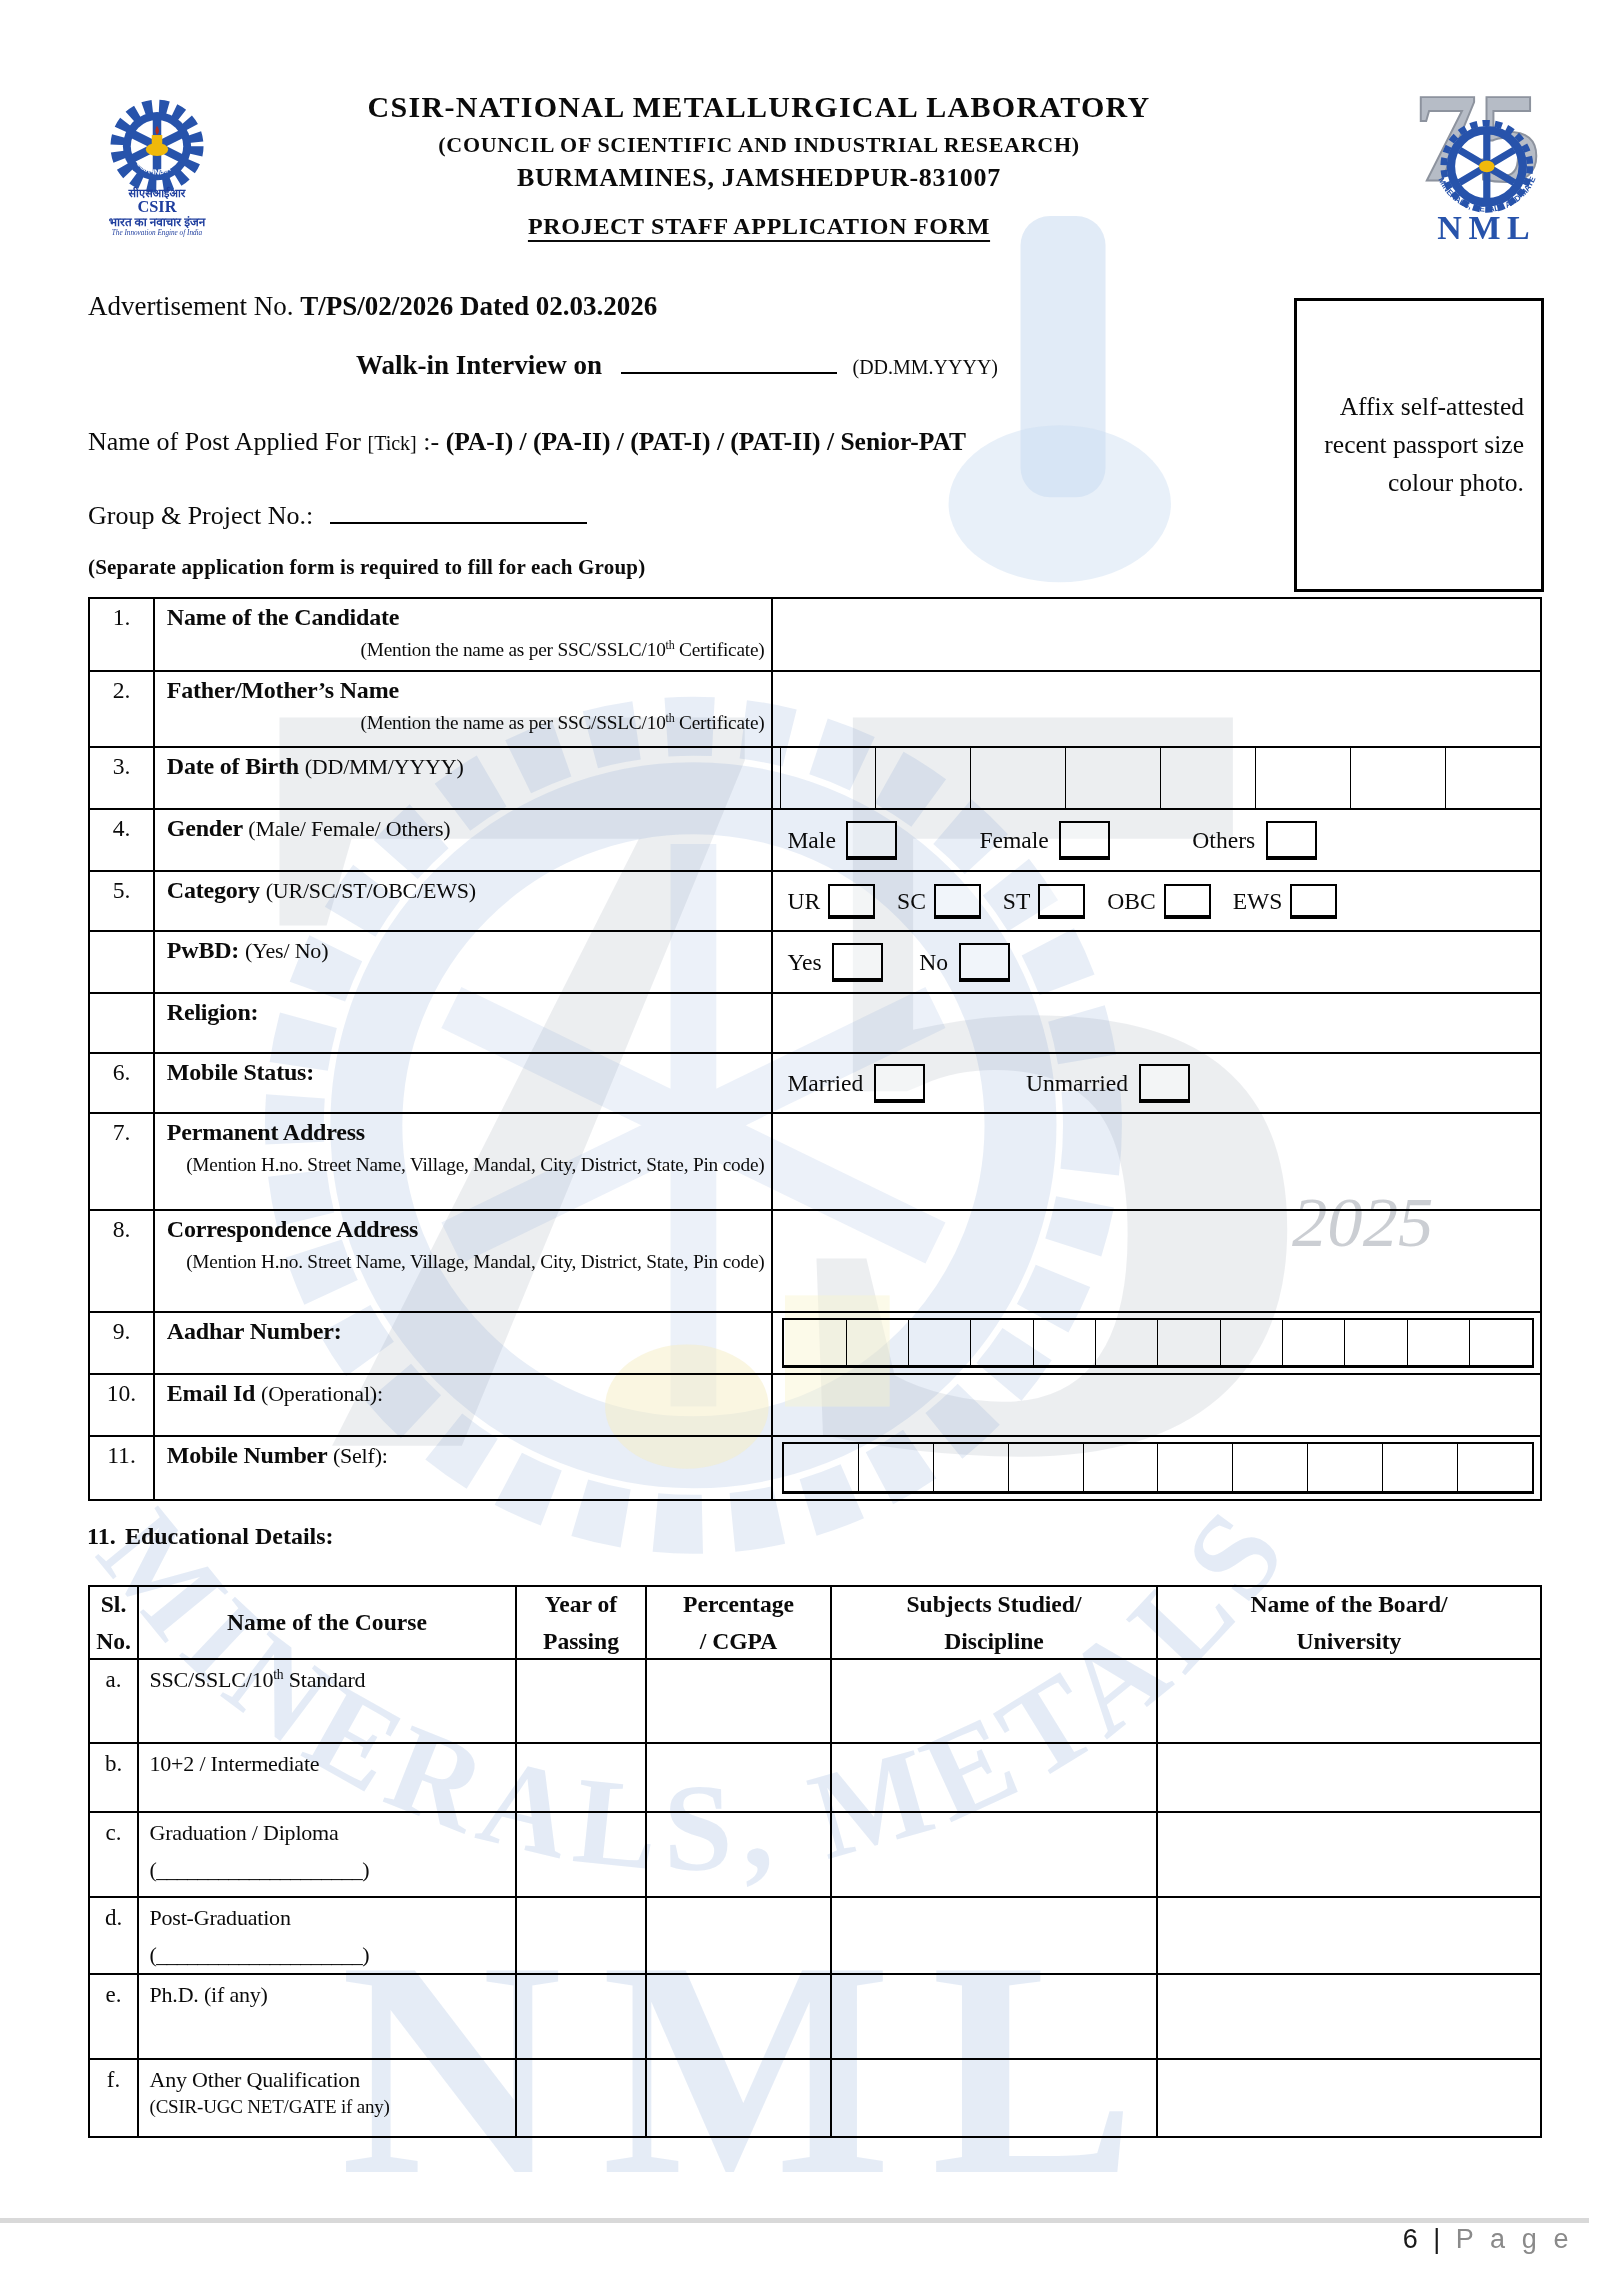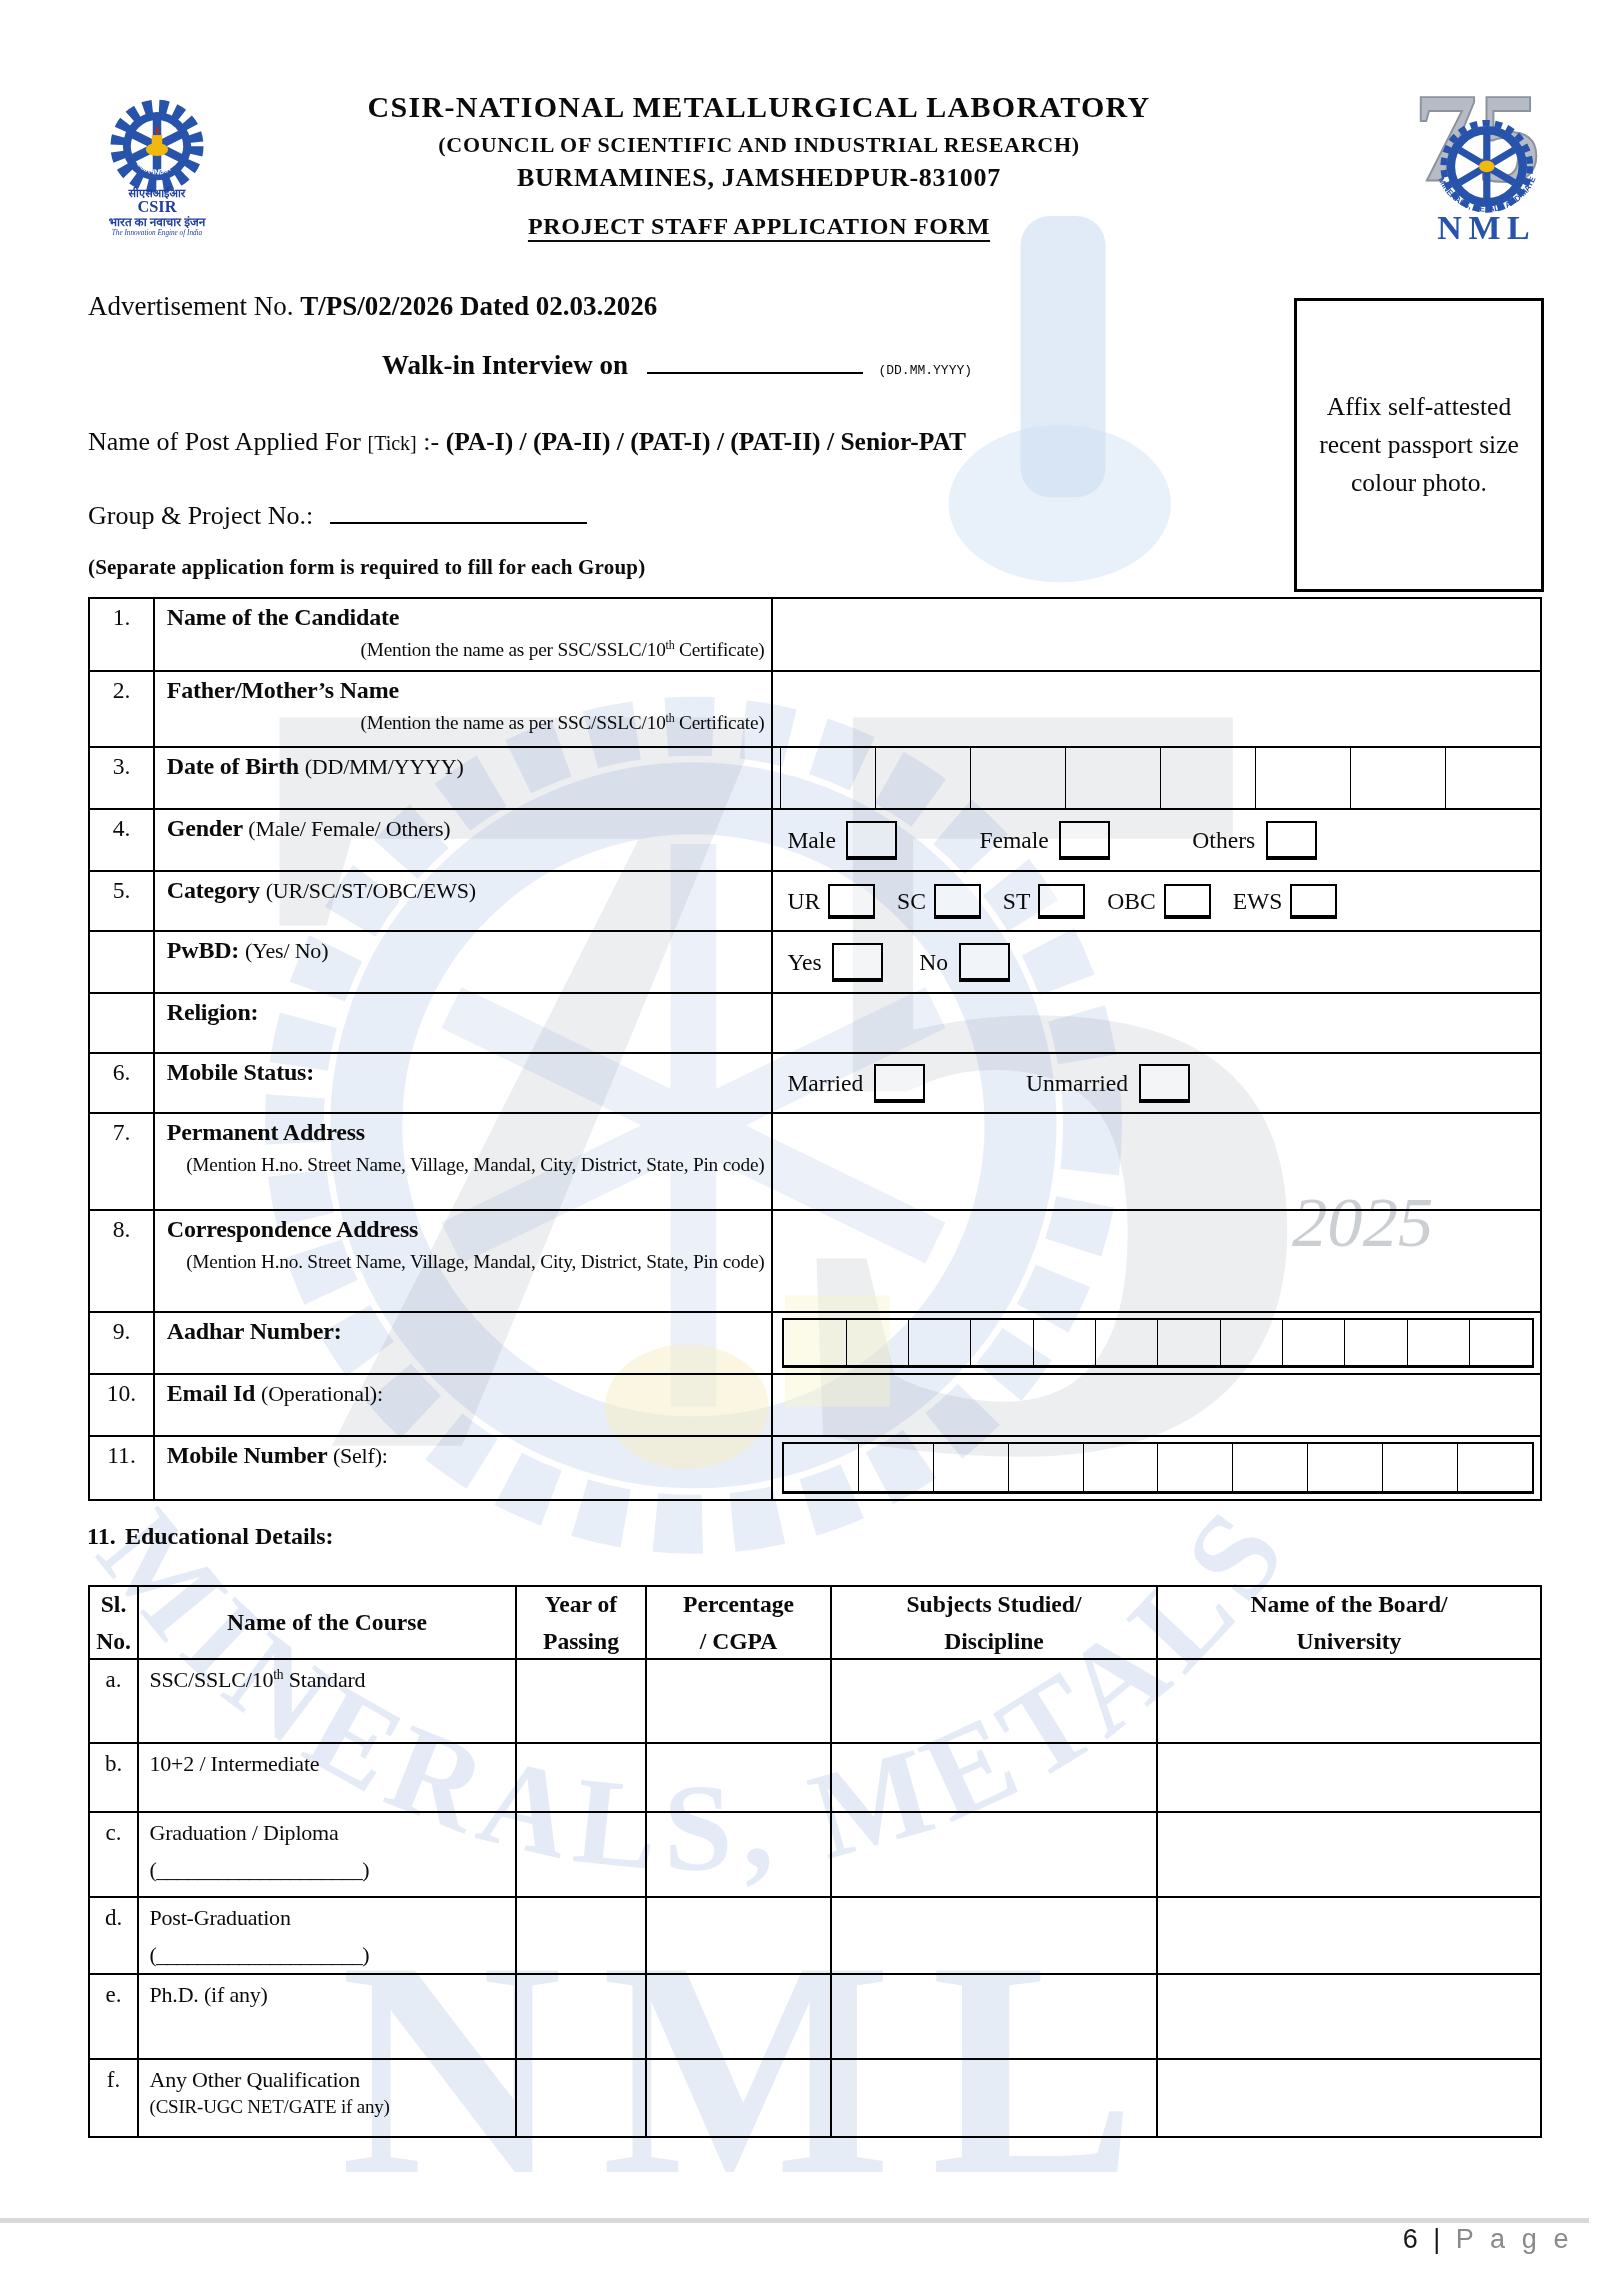--- a/index.html
+++ b/index.html
@@ -22,7 +22,7 @@
   .walkin-line .wl{font-weight:bold;}
   .blank{display:inline-block;border-bottom:2.6px solid #000;height:26px;vertical-align:baseline;}
   .walkin-blank{width:216px;margin:0 9.2px 0 11.8px;}
-  .date-format{font-size:13px;font-family:Liberation Mono, monospace;}
+  .date-format{font-size:20px;}
   .photo-box{left:1294px;top:298px;width:250px;height:294px;border:3.3px solid #000;box-sizing:border-box;
              display:flex;align-items:center;justify-content:center;text-align:center;
              font-size:25.5px;line-height:1.5;padding:6.5px 17px;background:rgba(255,255,255,0.55);}

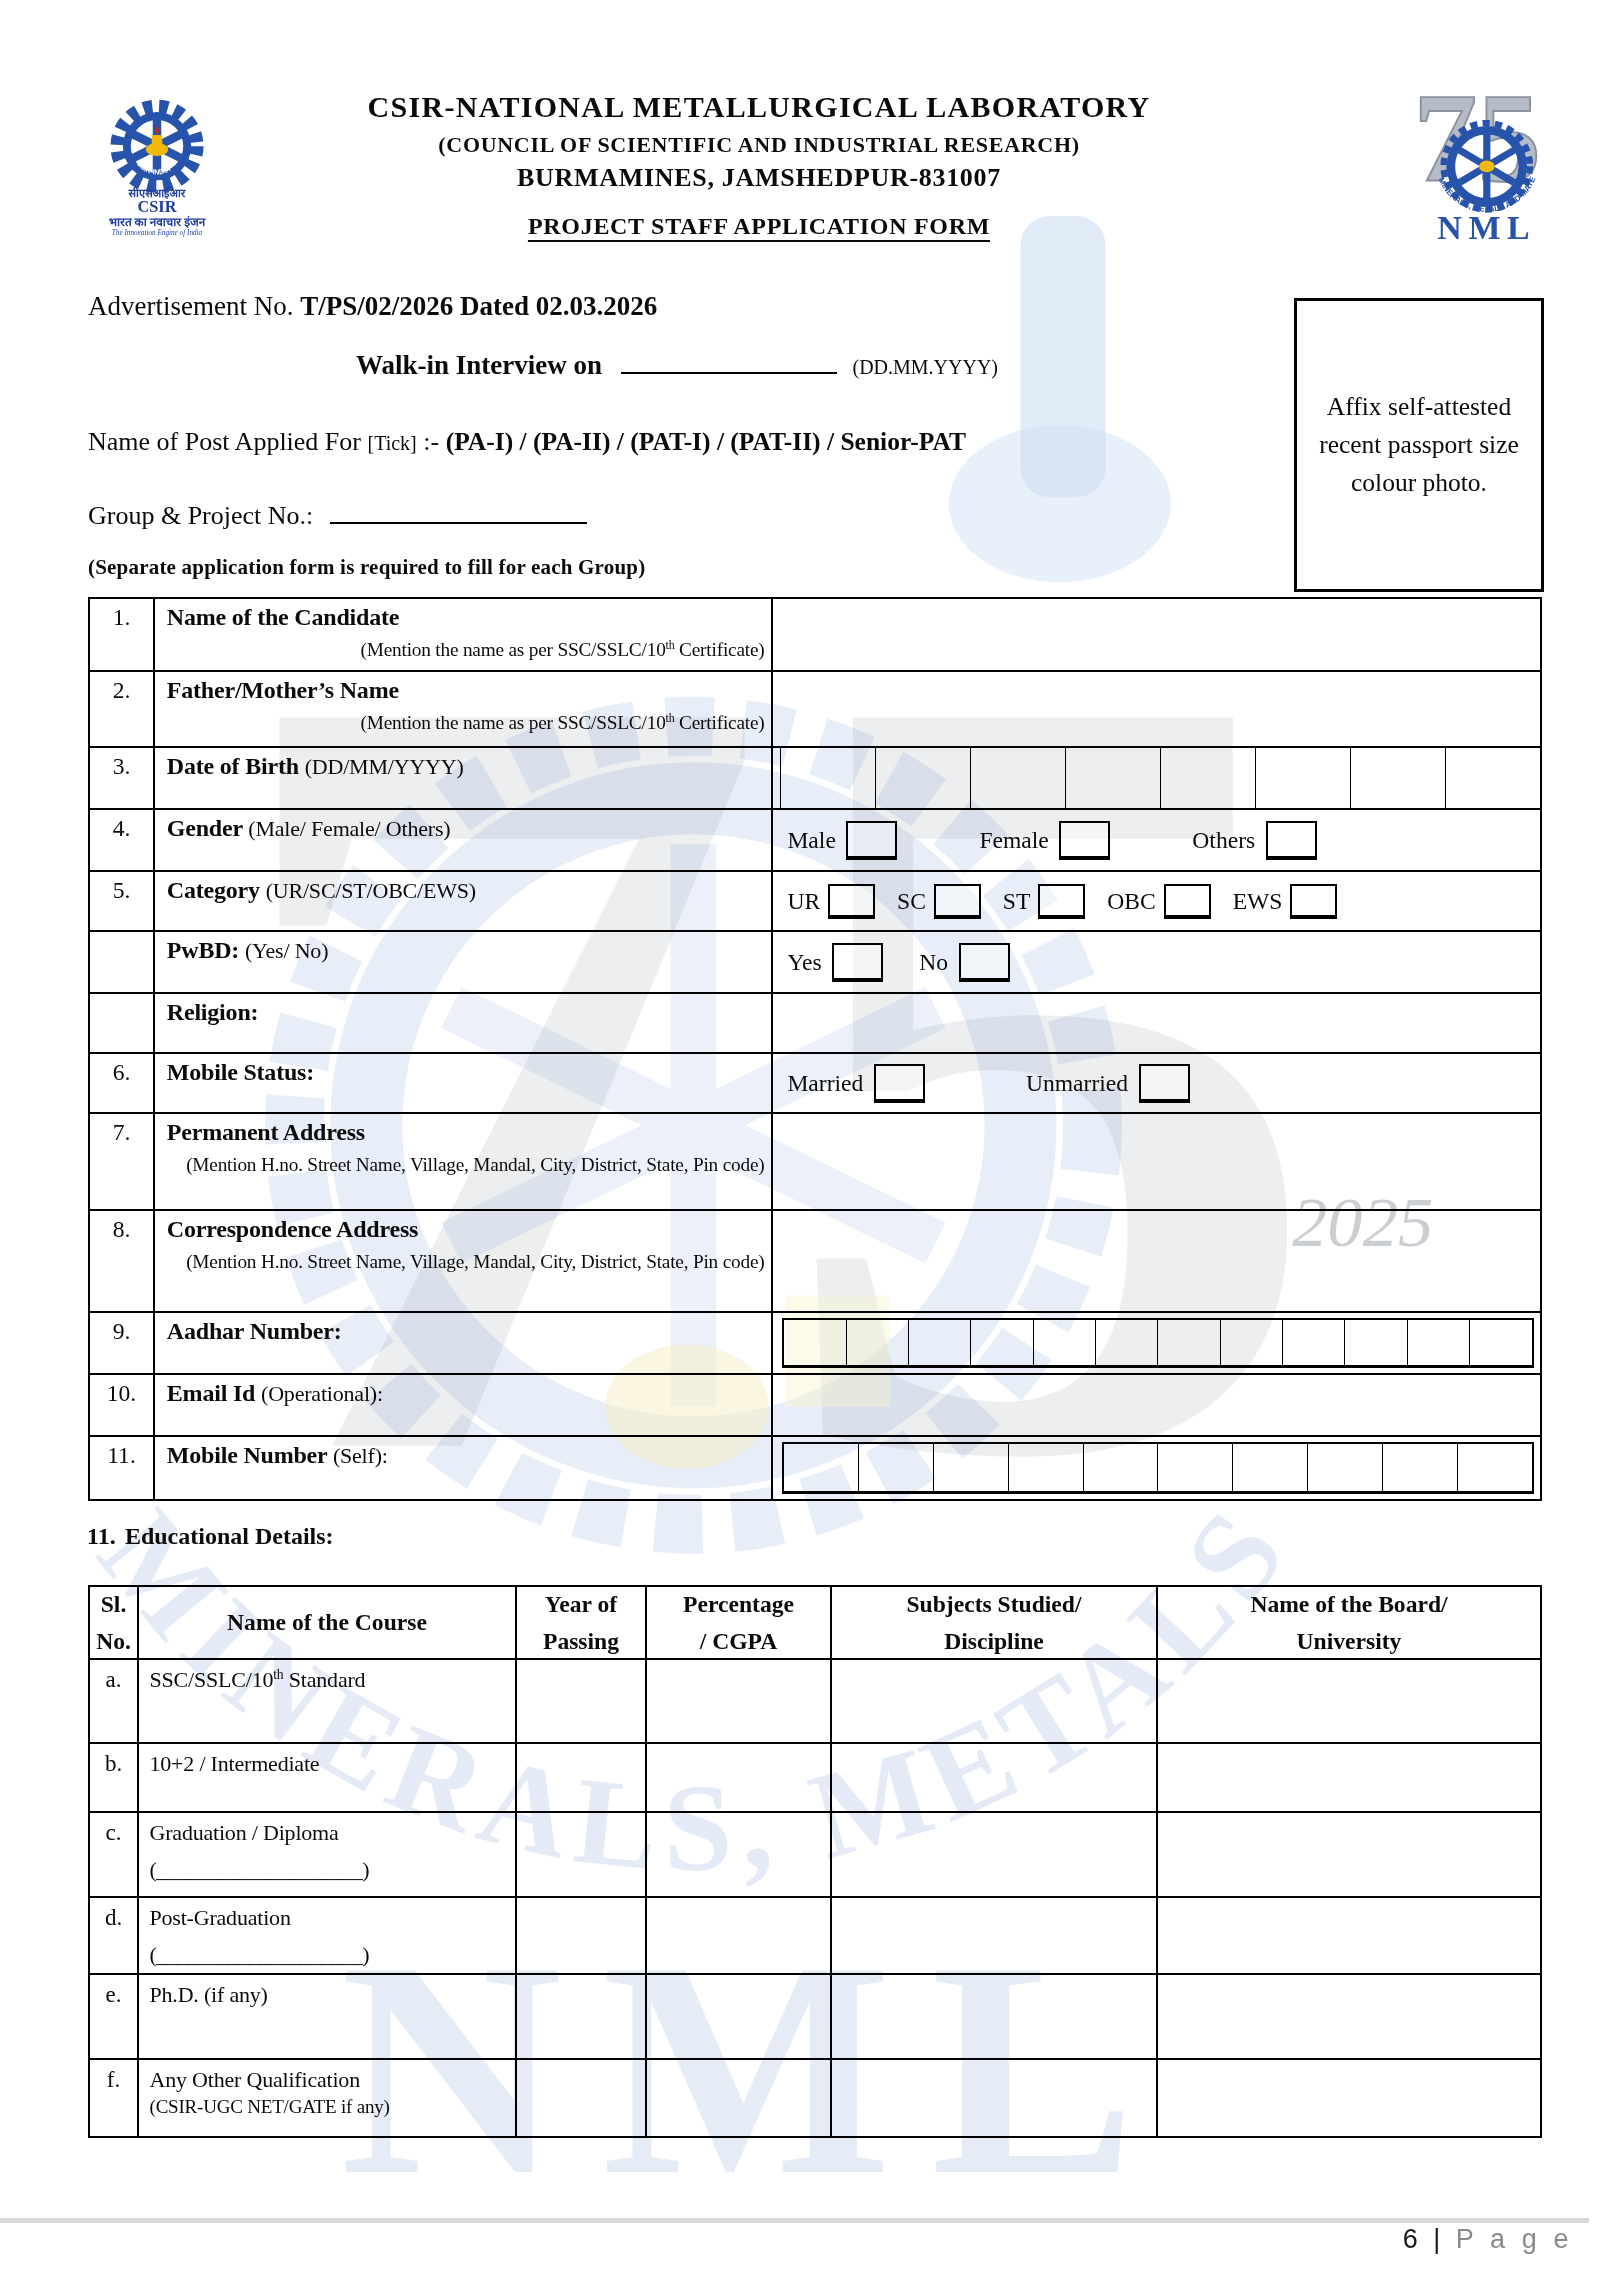--- a/index.html
+++ b/index.html
@@ -24,7 +24,7 @@
   .walkin-blank{width:216px;margin:0 9.2px 0 11.8px;}
   .date-format{font-size:20px;}
   .photo-box{left:1294px;top:298px;width:250px;height:294px;border:3.3px solid #000;box-sizing:border-box;
-             display:flex;align-items:center;justify-content:center;text-align:center;
+             display:flex;align-items:center;justify-content:center;text-align:right;
              font-size:25.5px;line-height:1.5;padding:6.5px 17px;background:rgba(255,255,255,0.55);}
   
   .post-line{left:88px;top:427px;width:1309px;font-size:26px;}

